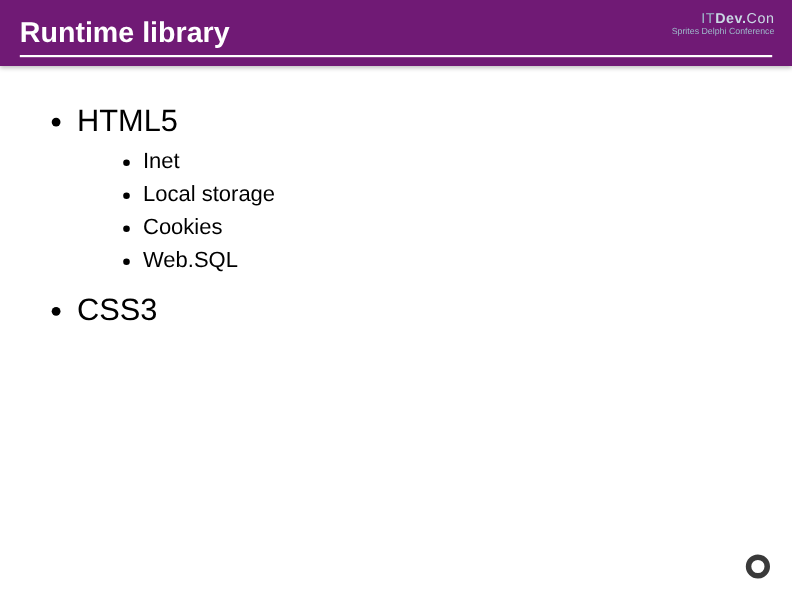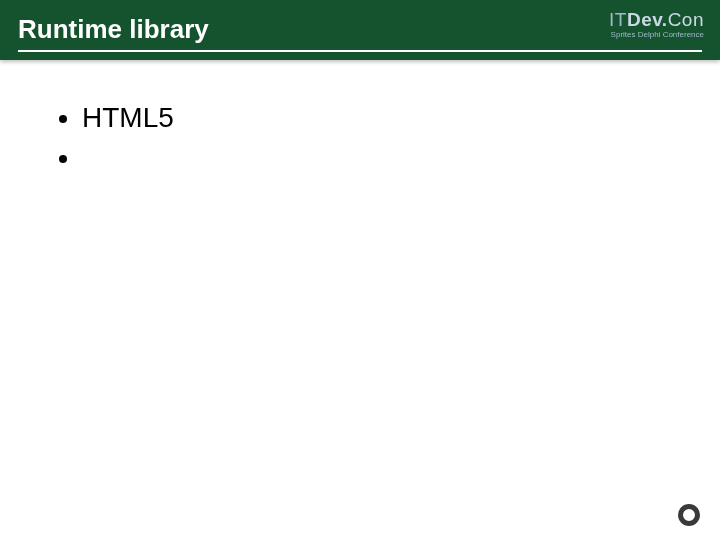--- a/index.html
+++ b/index.html
@@ -3,7 +3,7 @@
 <meta charset="utf-8">
 <style>
   html,body{margin:0;padding:0;width:720px;height:540px;background:#fff;font-family:Arial,Helvetica,sans-serif;overflow:hidden;position:relative}
-  .header{background:#14532d;height:60px;width:100%;position:relative;box-shadow:0 2px 4px rgba(0,0,0,.25)}
+  .header{background:#701a75;height:60px;width:100%;position:relative;box-shadow:0 2px 4px rgba(0,0,0,.25)}
   .title{color:#fff;font-weight:bold;font-size:26px;padding:14px 0 0 18px;display:inline-block}
   .rule{position:absolute;left:18px;right:18px;bottom:8px;height:2px;background:#fff}
   .brand{position:absolute;top:10px;right:16px;text-align:right;color:#9eb9ca;line-height:1}

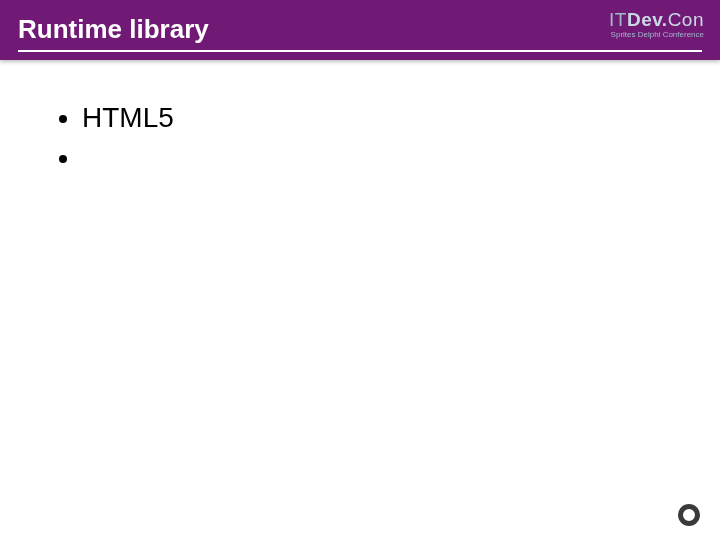--- a/index.html
+++ b/index.html
@@ -7,7 +7,7 @@
   .title{color:#fff;font-weight:bold;font-size:26px;padding:14px 0 0 18px;display:inline-block}
   .rule{position:absolute;left:18px;right:18px;bottom:8px;height:2px;background:#fff}
   .brand{position:absolute;top:10px;right:16px;text-align:right;color:#9eb9ca;line-height:1}
-  .brand-l1{font-size:19px;letter-spacing:.5px}
+  .brand-l1{font-size:13px;letter-spacing:.5px}
   .brand-l1 .it{font-weight:400}
   .brand-l1 .dev{font-weight:700;color:#c9d9e3}
   .brand-l1 .con{font-weight:400;color:#c9d9e3}

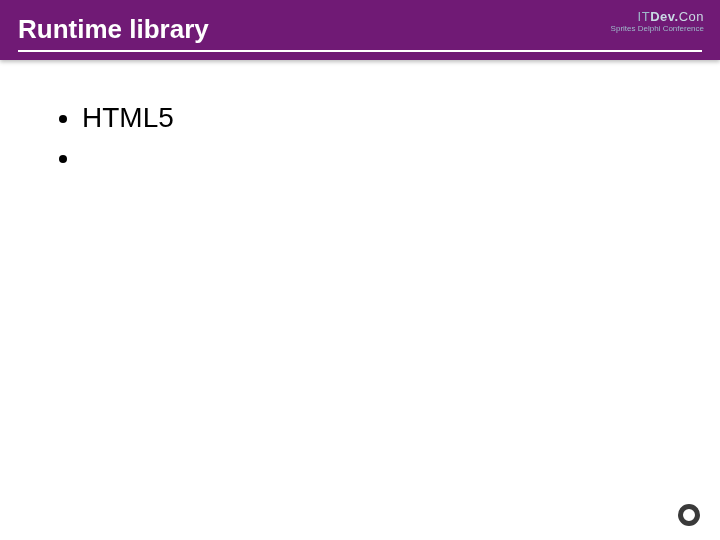--- a/index.html
+++ b/index.html
@@ -13,7 +13,7 @@
   .brand-l1 .con{font-weight:400;color:#c9d9e3}
   .brand-l2{font-size:8px;color:#9eb9ca;margin-top:2px}
   .body{padding:30px 0 0 40px;color:#000}
-  .l1{list-style:disc;margin:12px;padding:0 14px 0 30px}
+  .l1{list-style:disc;margin:0;padding:0 14px 0 30px}
   .l1 > li{font-size:28px;margin:4px 0 8px}
   .l2{list-style:disc;margin:6px 0 14px 60px;padding:0}
   .l2 > li{font-size:20px;line-height:1.5;font-weight:400}

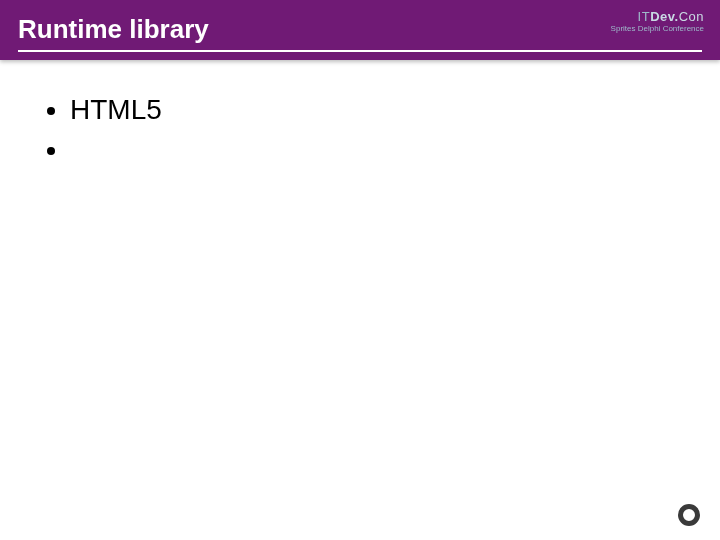--- a/index.html
+++ b/index.html
@@ -37,6 +37,12 @@
   <ul class="l1">
     <li>
       <span>HTML5</span>
+      <ul class="l2">
+        <li>Inet</li>
+        <li>Local storage</li>
+        <li>Cookies</li>
+        <li>Web.SQL</li>
+      </ul>
     </li>
     <li>
     </li>

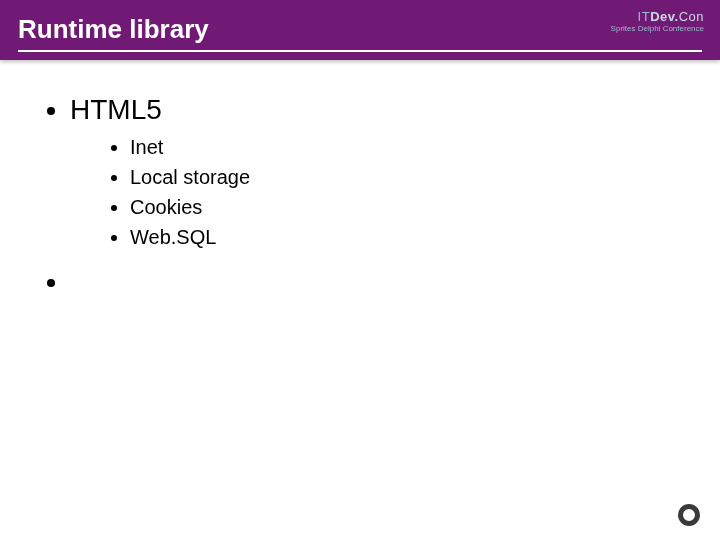--- a/index.html
+++ b/index.html
@@ -45,6 +45,7 @@
       </ul>
     </li>
     <li>
+      <span>CSS3</span>
     </li>
   </ul>
 </div>

